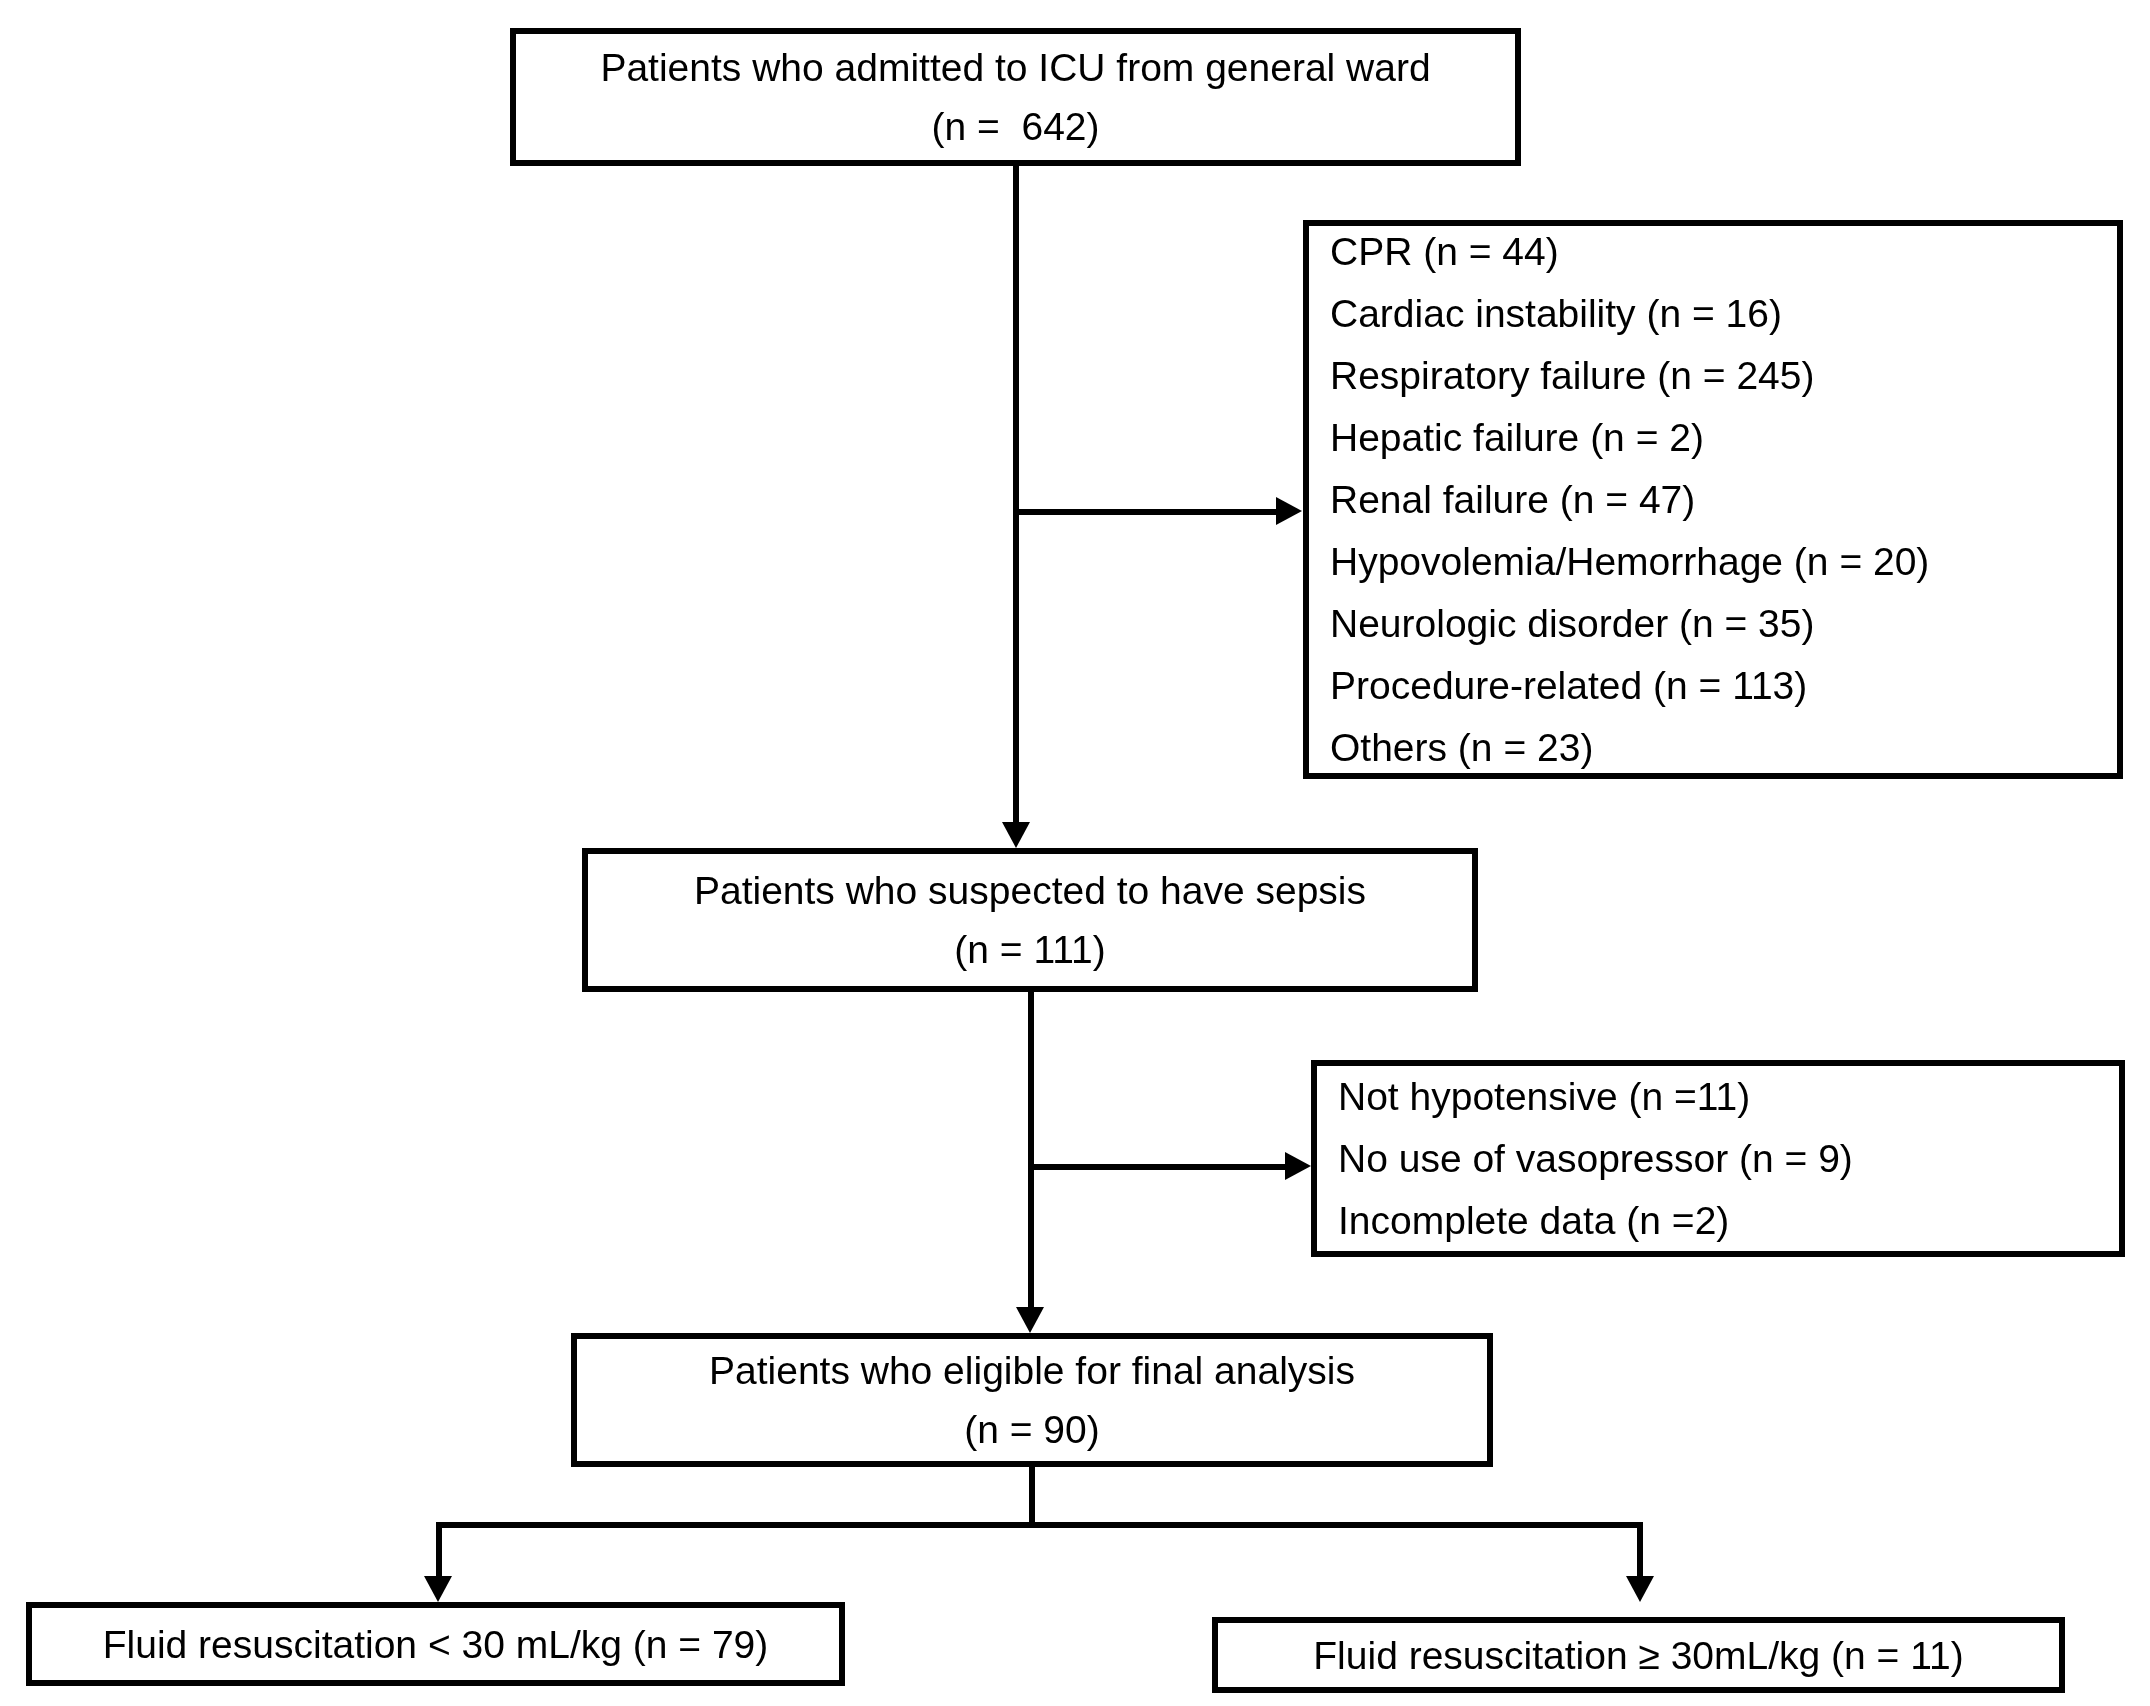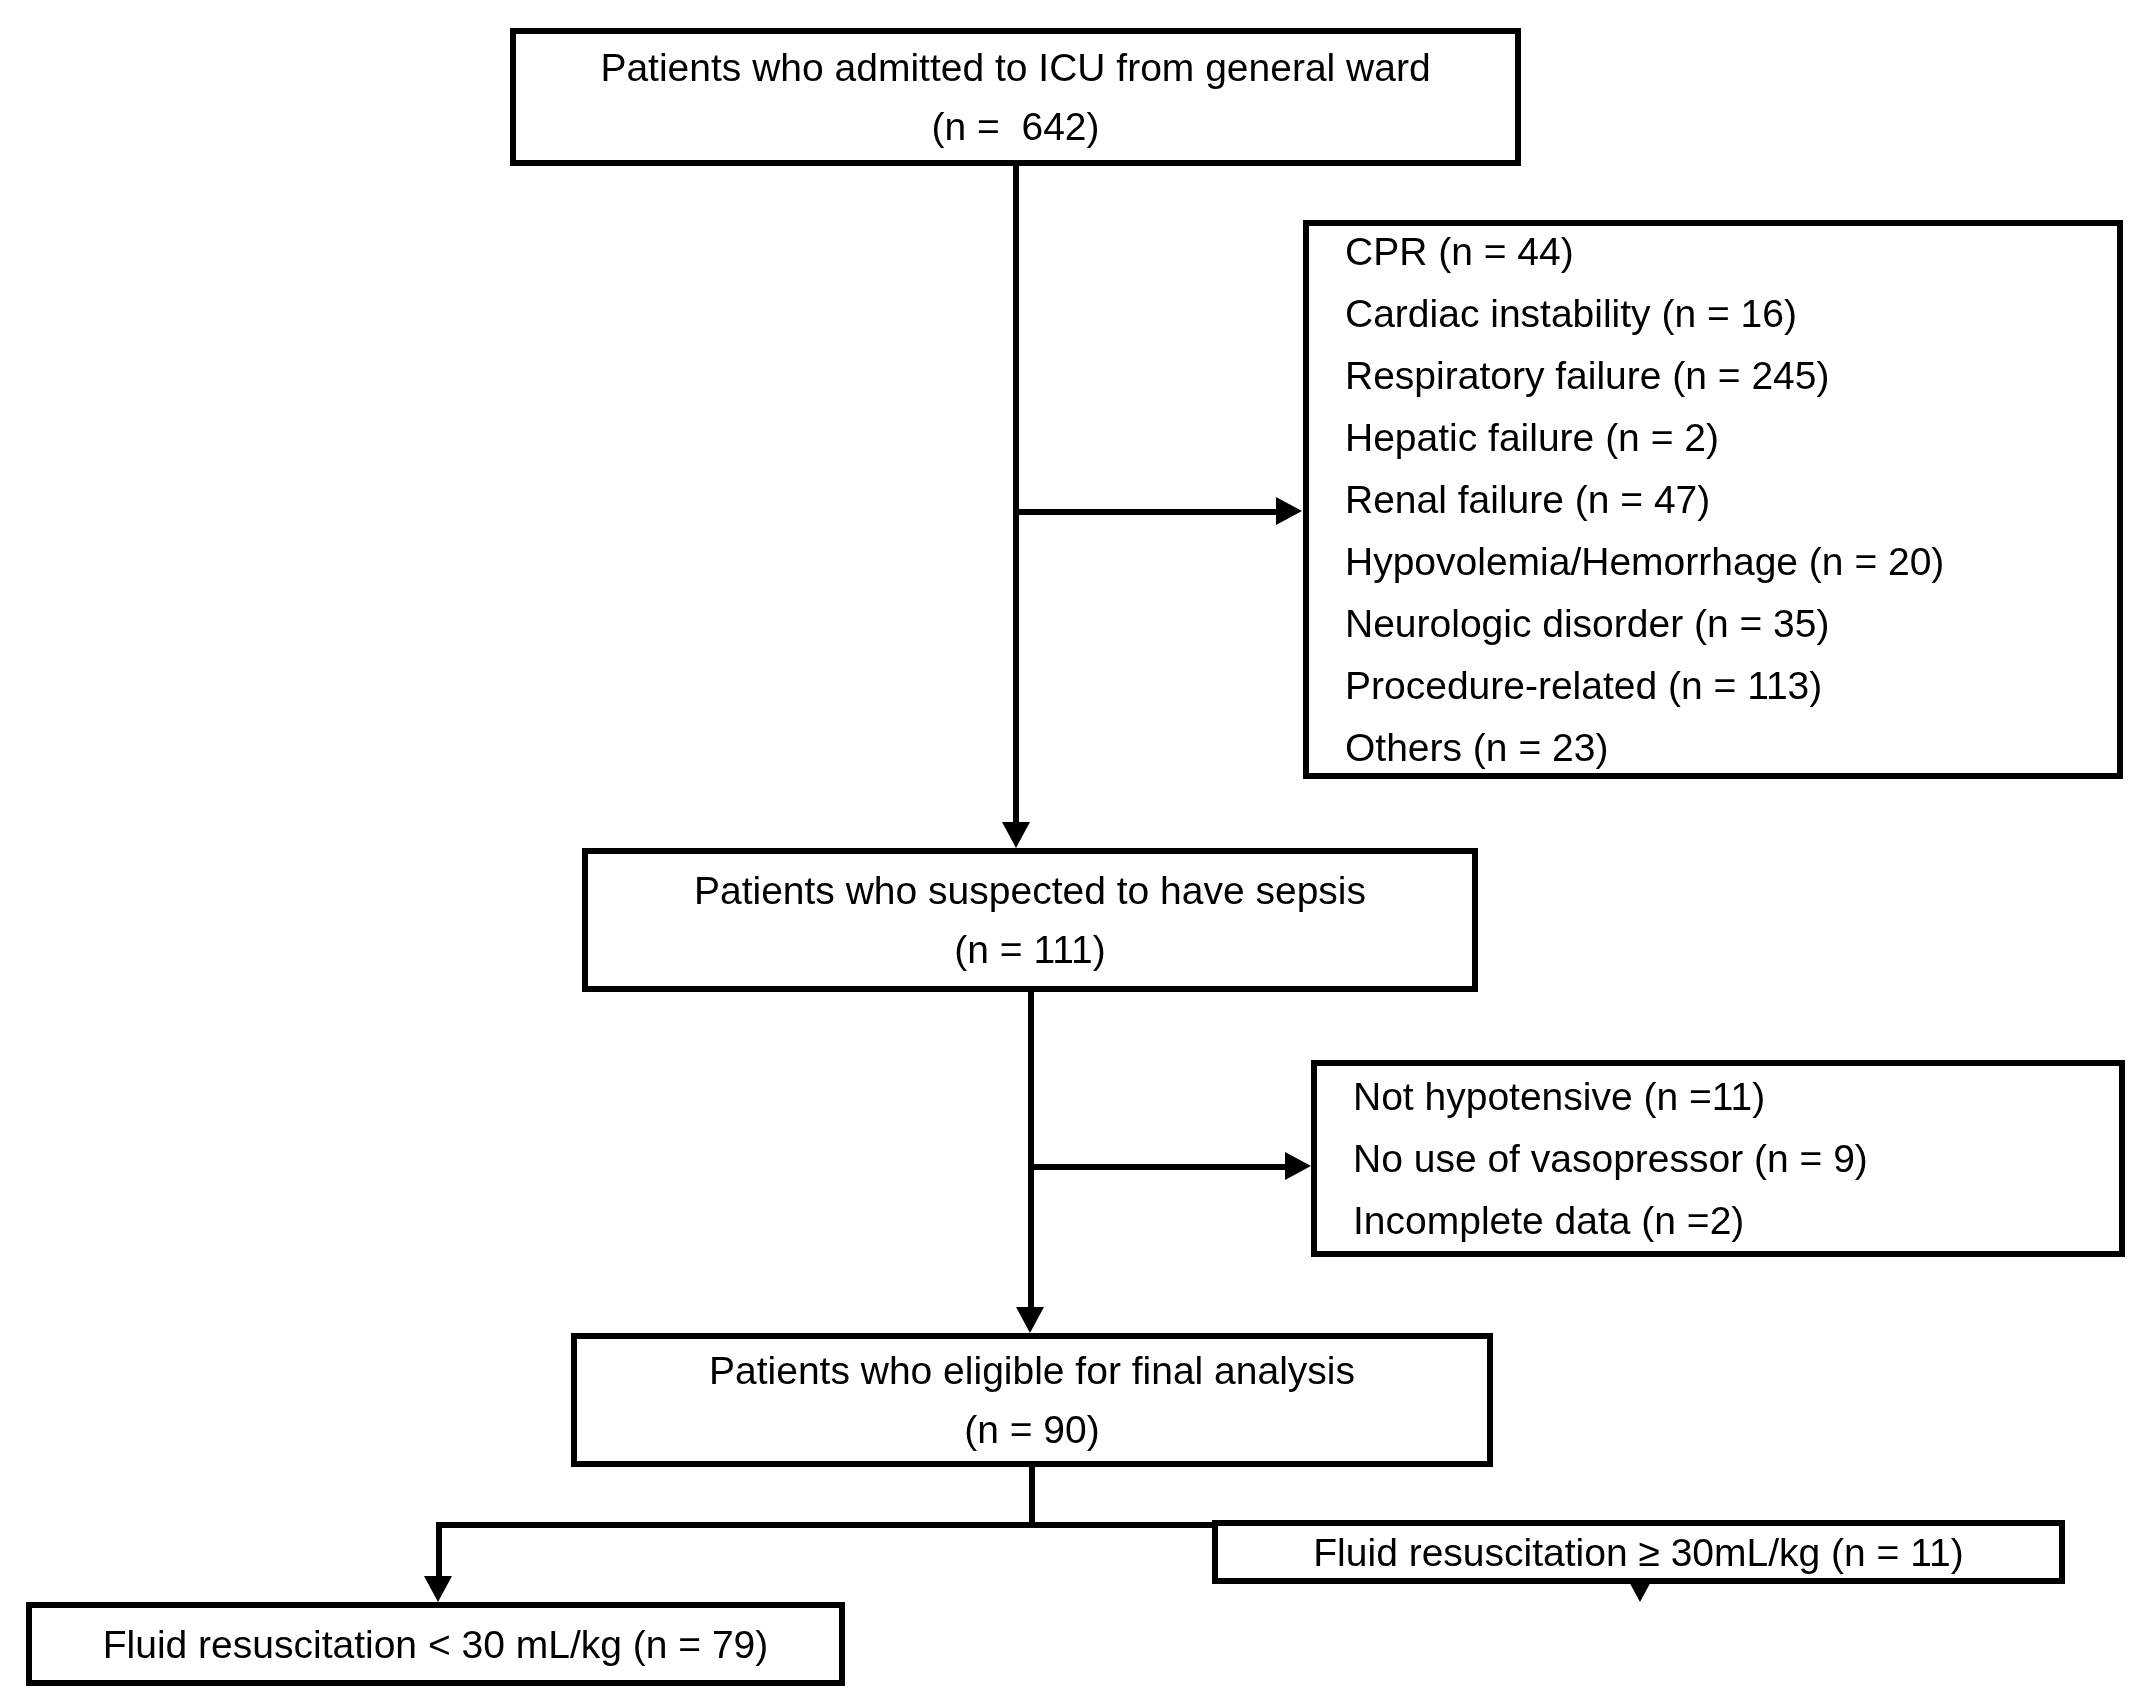--- a/index.html
+++ b/index.html
@@ -28,7 +28,7 @@
   .node.list-node {
     align-items: flex-start;
     text-align: left;
-    padding: 0 36px;
+    padding: 0 21px;
   }
   .list-node .item { line-height: 62px; white-space: pre-wrap; }
   .hline, .vline { position: absolute; background: #000000; }

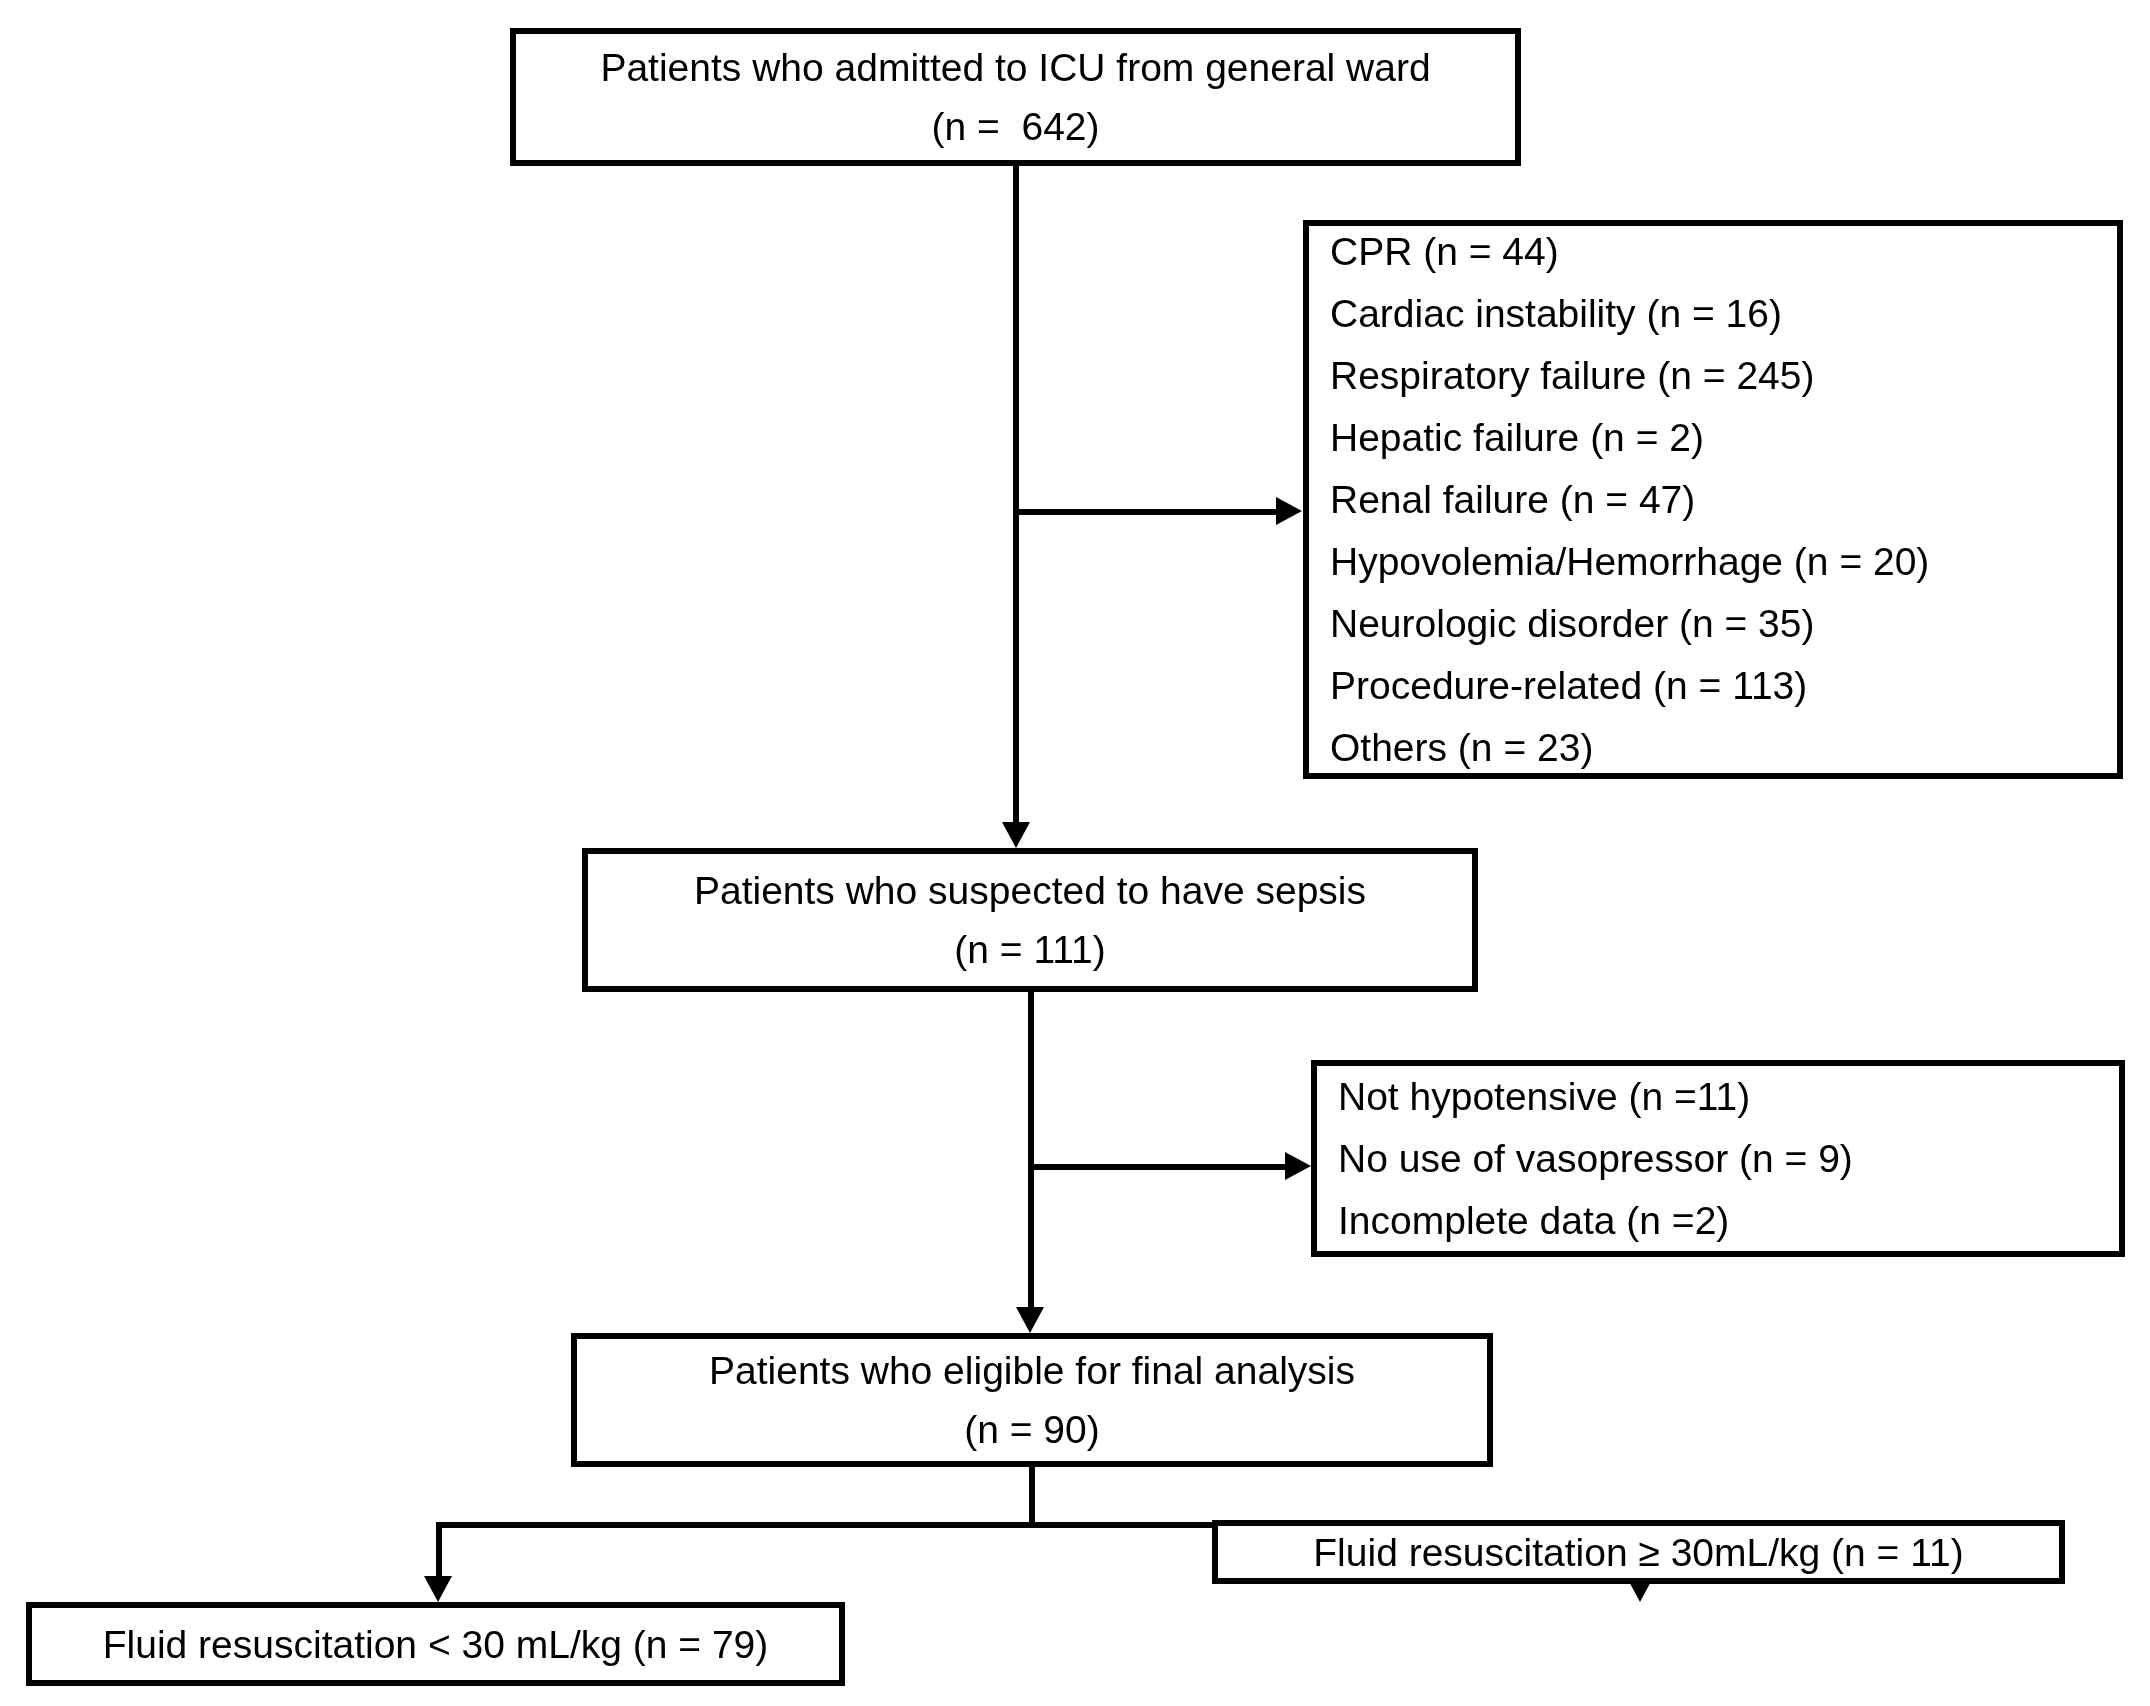--- a/index.html
+++ b/index.html
@@ -51,7 +51,7 @@
   #box-excl2      { left: 1311px; top: 1060px; width: 814px;  height: 197px; }
   #box-eligible   { left: 571px;  top: 1333px; width: 922px; height: 134px; text-align: center; }
   #box-fluid-low  { left: 26px;   top: 1602px; width: 819px;  height: 84px; }
-  #box-fluid-high { left: 1212px; top: 1520px; width: 853px; height: 64px; }
+  #box-fluid-high { left: 1212px; top: 1617px; width: 853px; height: 76px; }
   
   #v1    { left: 1013px; top: 166px;  width: 5.7px;    height: 658px; }
   #a1    { left: 1002px; top: 822px; }

